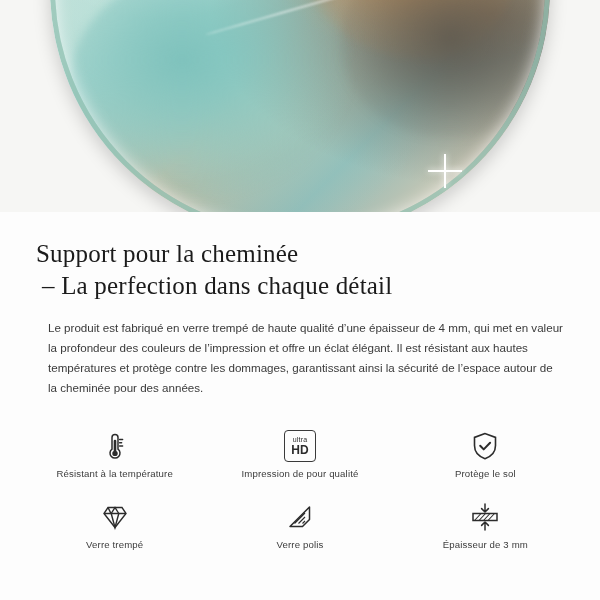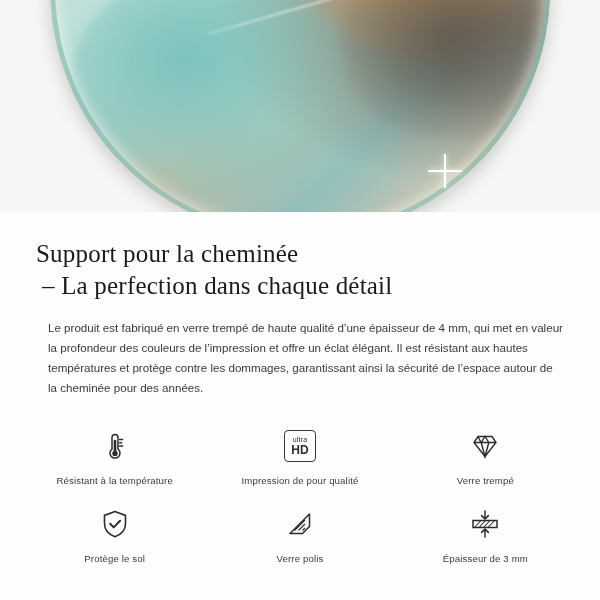--- a/index.html
+++ b/index.html
@@ -162,7 +162,6 @@
     color: #2c2c2c;
   }
   .feature-label {
-    margin-top: 7px;
     font-size: 9.6px;
     color: #3c3c3c;
     text-align: center;

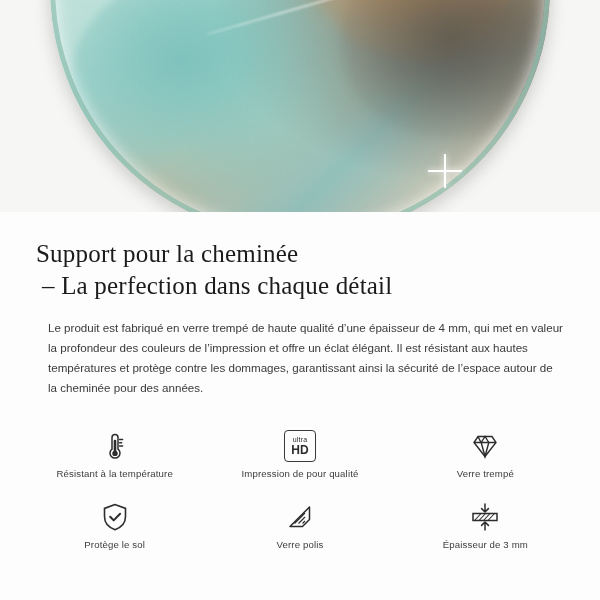--- a/index.html
+++ b/index.html
@@ -234,6 +234,16 @@
 
     <div class="feature">
       <div class="feature-icon">
+        <svg width="34" height="34" viewBox="0 0 34 34" fill="none" stroke="#2c2c2c" stroke-width="1.6">
+          <path d="M17 4.5 6.5 8.4v8.2c0 6.6 4.4 11 10.5 13.1 6.1-2.1 10.5-6.5 10.5-13.1V8.4L17 4.5z"></path>
+          <path d="m12.2 16.8 3.5 3.6 6.4-6.6" stroke-width="2" stroke-linecap="round" stroke-linejoin="round"></path>
+        </svg>
+      </div>
+      <div class="feature-label">Protège le sol</div>
+    </div>
+
+    <div class="feature">
+      <div class="feature-icon">
         <svg width="36" height="34" viewBox="0 0 36 34" fill="none" stroke="#2c2c2c" stroke-width="1.4">
           <path d="M7 13.5 18 27.5 29 13.5 25 7.5H11L7 13.5z"></path>
           <path d="M7 13.5h22M11 7.5l3 6-(-0)"></path>
@@ -241,16 +251,6 @@
         </svg>
       </div>
       <div class="feature-label">Verre trempé</div>
-    </div>
-
-    <div class="feature">
-      <div class="feature-icon">
-        <svg width="34" height="34" viewBox="0 0 34 34" fill="none" stroke="#2c2c2c" stroke-width="1.6">
-          <path d="M17 4.5 6.5 8.4v8.2c0 6.6 4.4 11 10.5 13.1 6.1-2.1 10.5-6.5 10.5-13.1V8.4L17 4.5z"></path>
-          <path d="m12.2 16.8 3.5 3.6 6.4-6.6" stroke-width="2" stroke-linecap="round" stroke-linejoin="round"></path>
-        </svg>
-      </div>
-      <div class="feature-label">Protège le sol</div>
     </div>
 
     <div class="feature">

